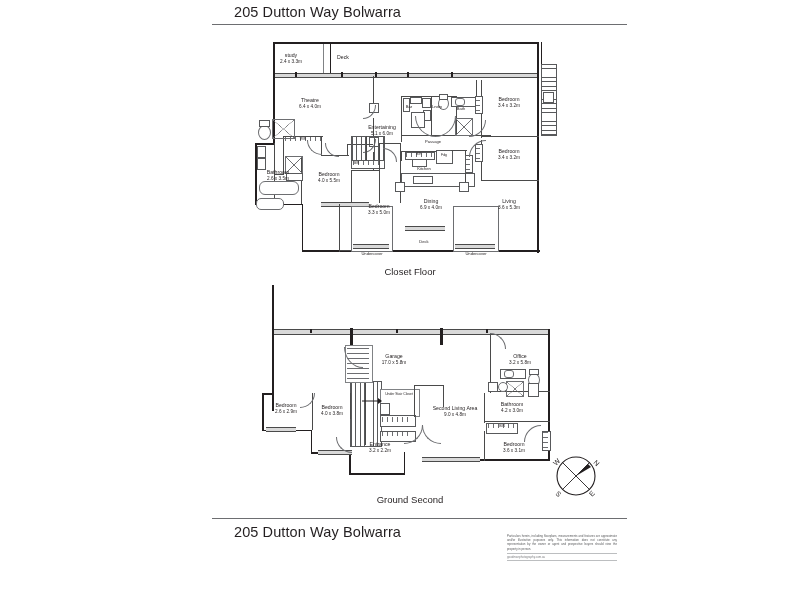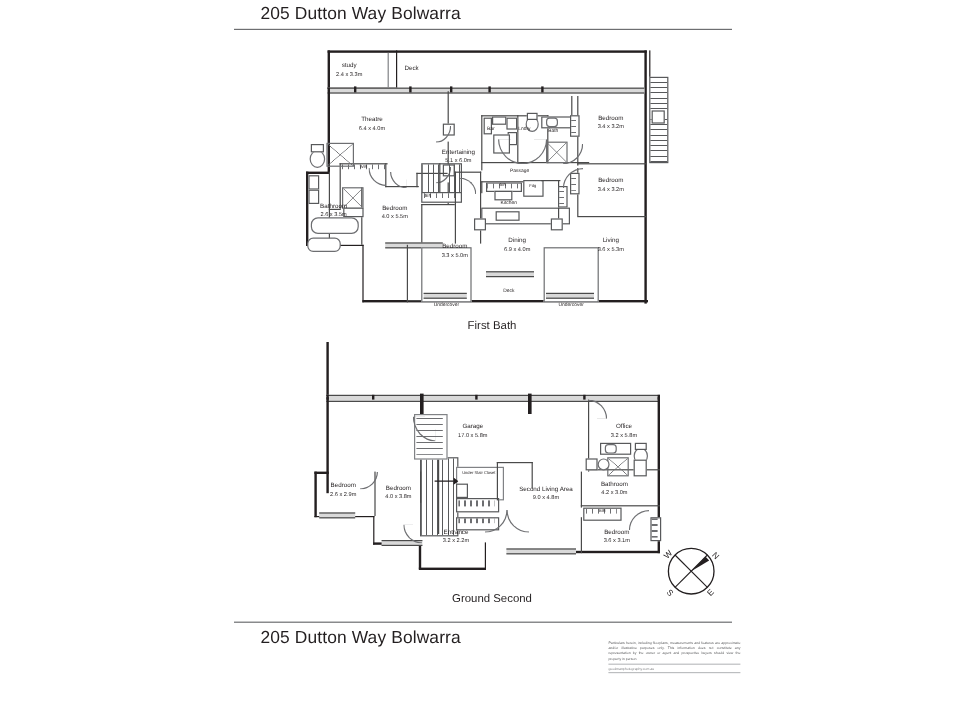--- a/index.html
+++ b/index.html
@@ -7,7 +7,7 @@
        font-family:"Liberation Sans","DejaVu Sans",sans-serif;color:#2b2b2b;}
 
   
-  .title-block{position:absolute;left:195px;width:415px;}
+  .title-block{position:absolute;left:212px;width:415px;}
   #header-block{top:4px;}
   #footer-block{top:518px;}
   .title-text{font-size:14.5px;font-weight:400;color:#231f20;letter-spacing:.1px;padding-left:22px;}

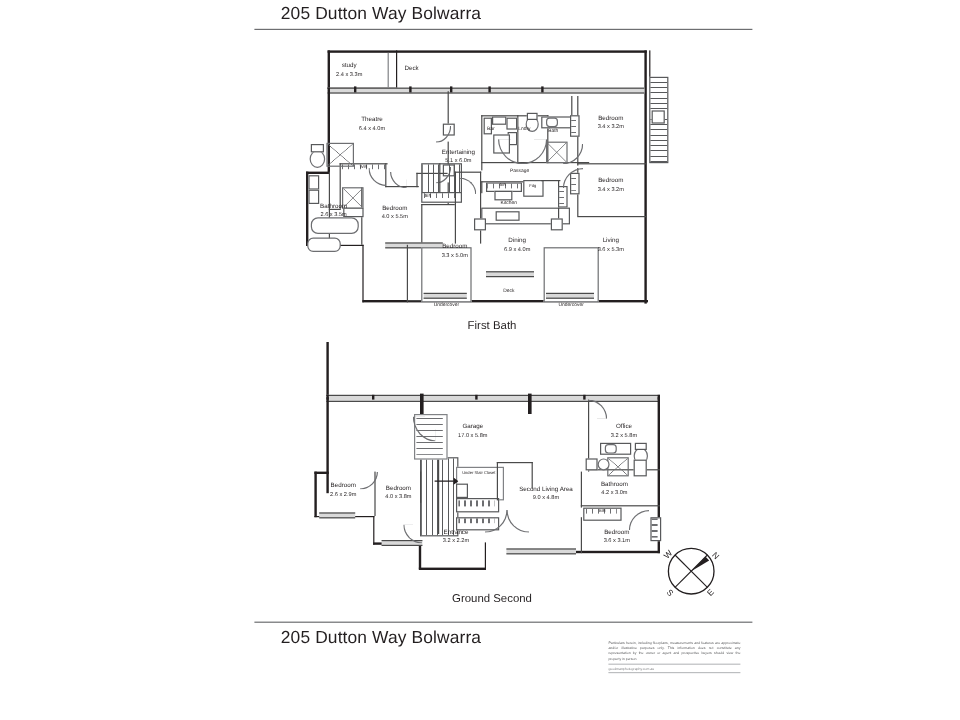--- a/index.html
+++ b/index.html
@@ -265,7 +265,7 @@
   <div class="tiny" style="left:200px;top:211px;width:42px;">Undercover</div>
 </div>
 
-<div class="floor-label" id="first-floor-label">First Bath</div>
+<div class="floor-label" id="first-floor-label">Closet Floor</div>
 
 <div class="plan" id="ground-floor-plan" style="left:262px;top:285px;width:300px;height:200px;">
 

